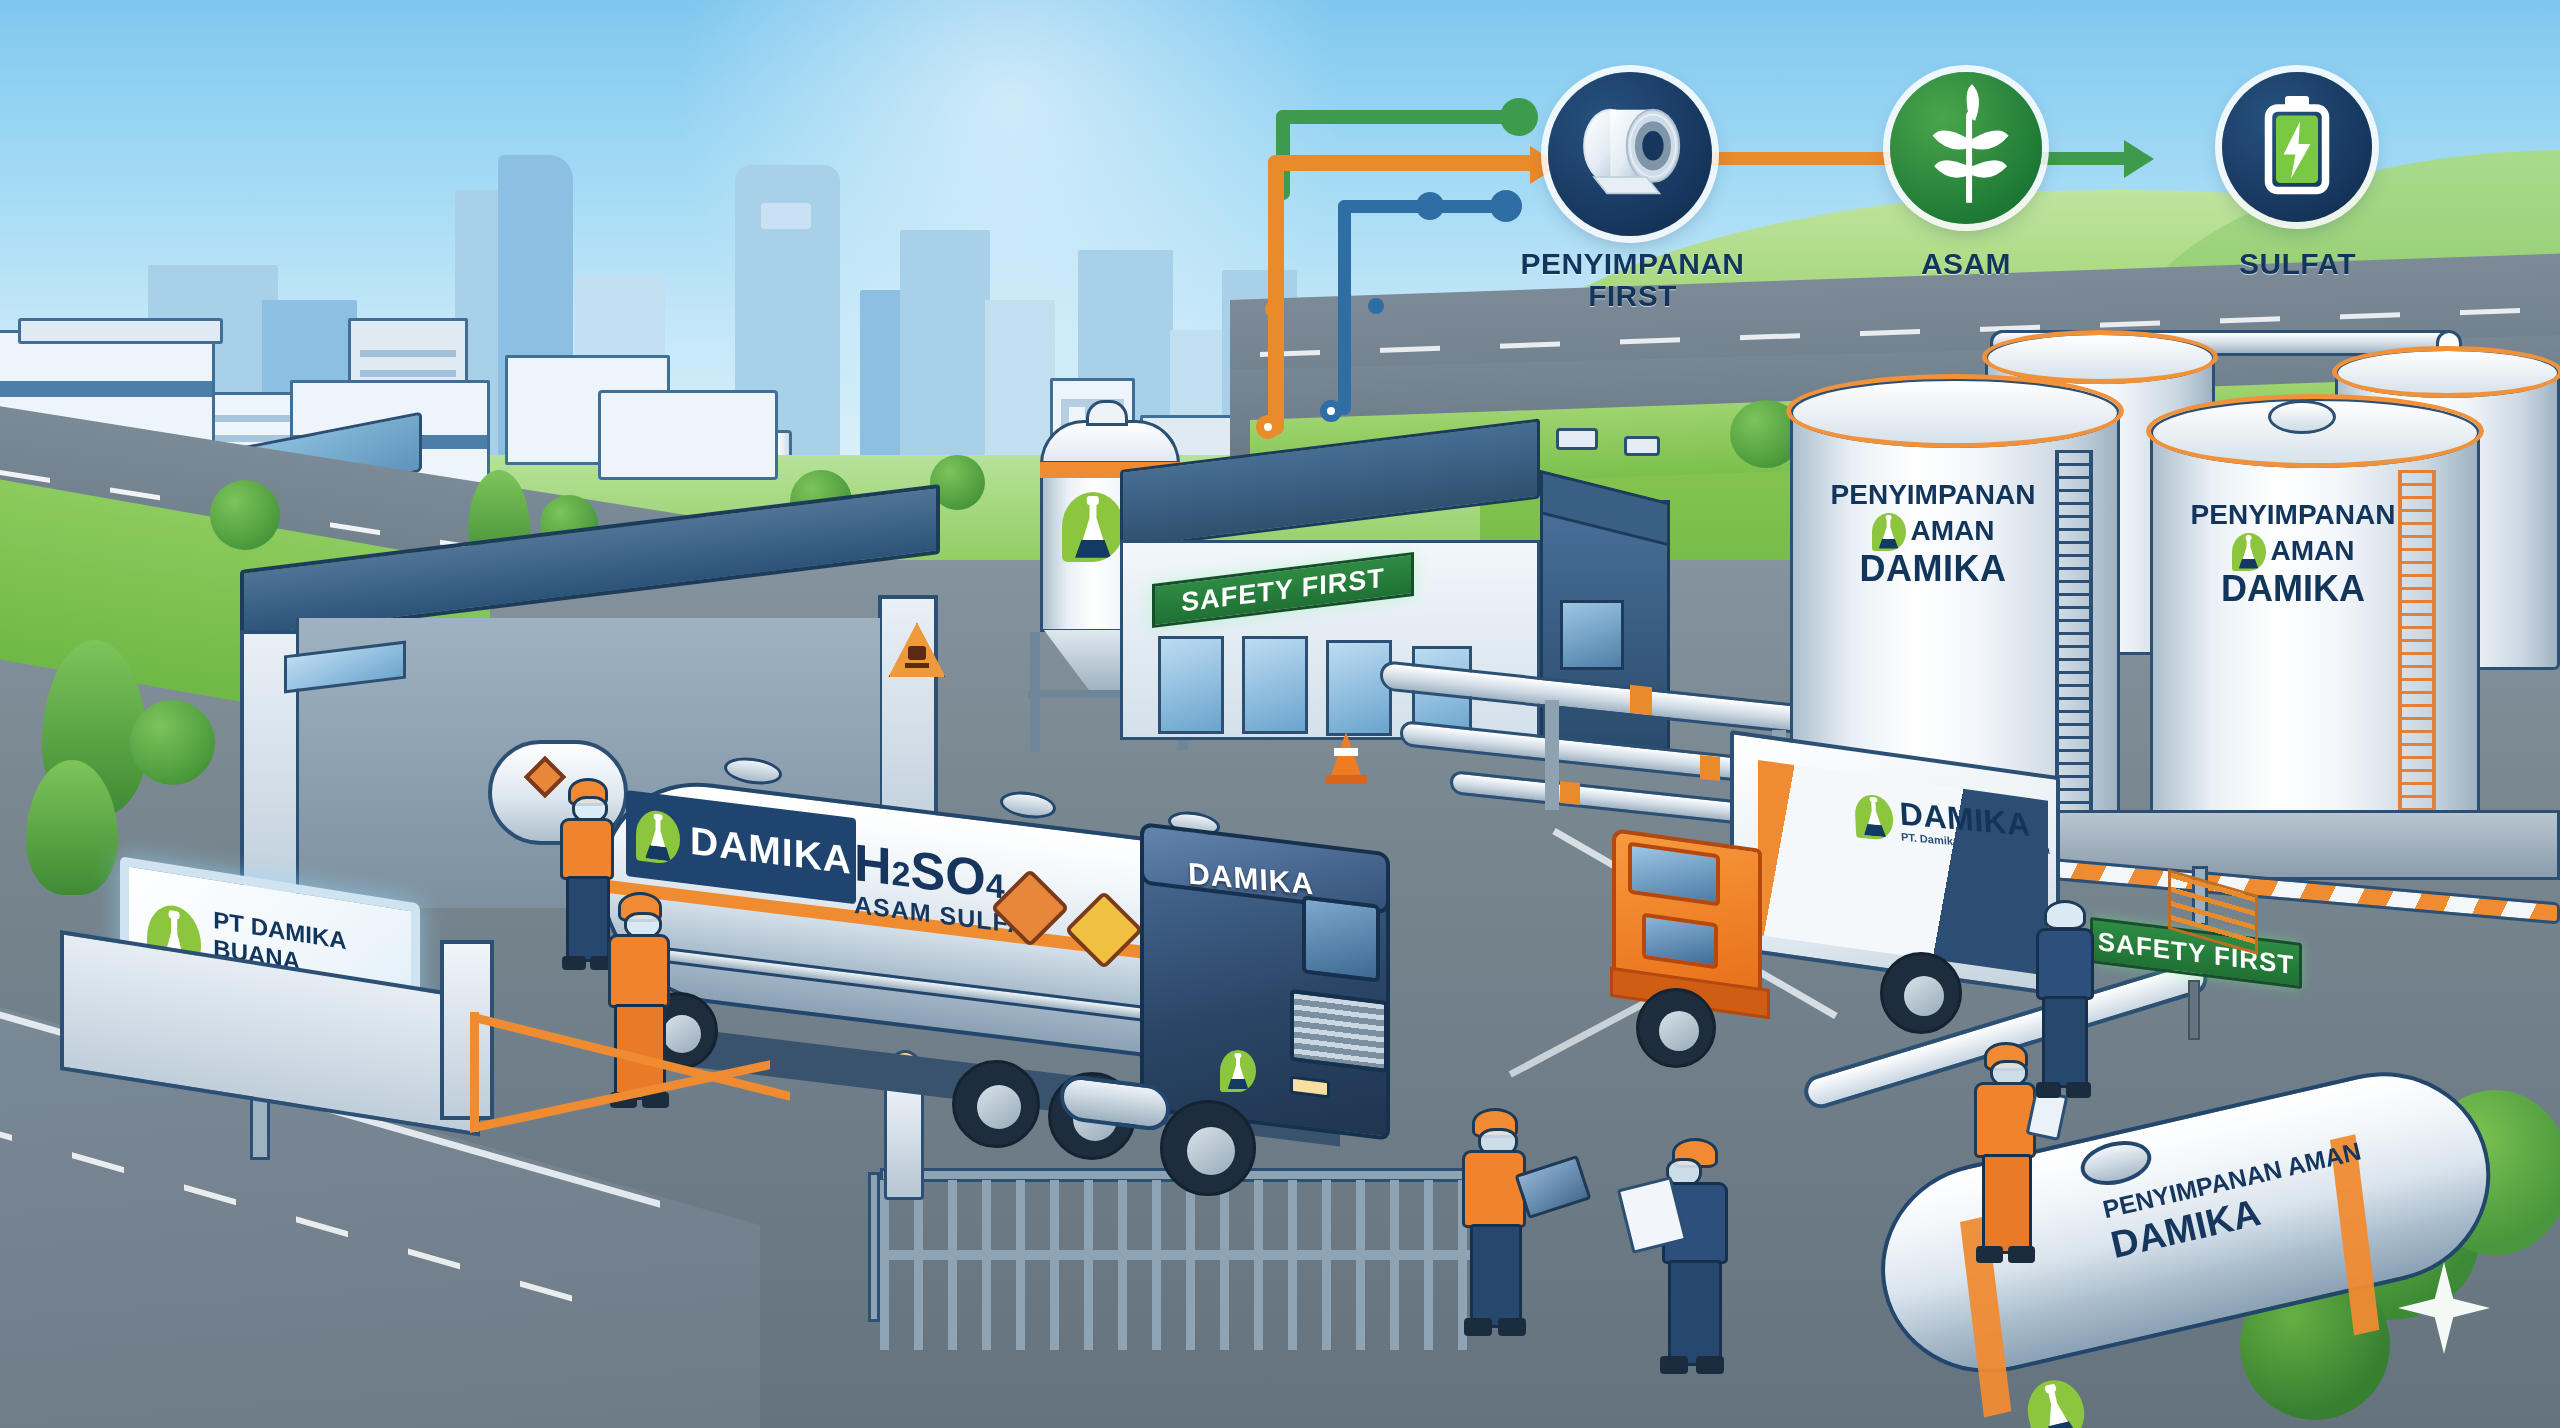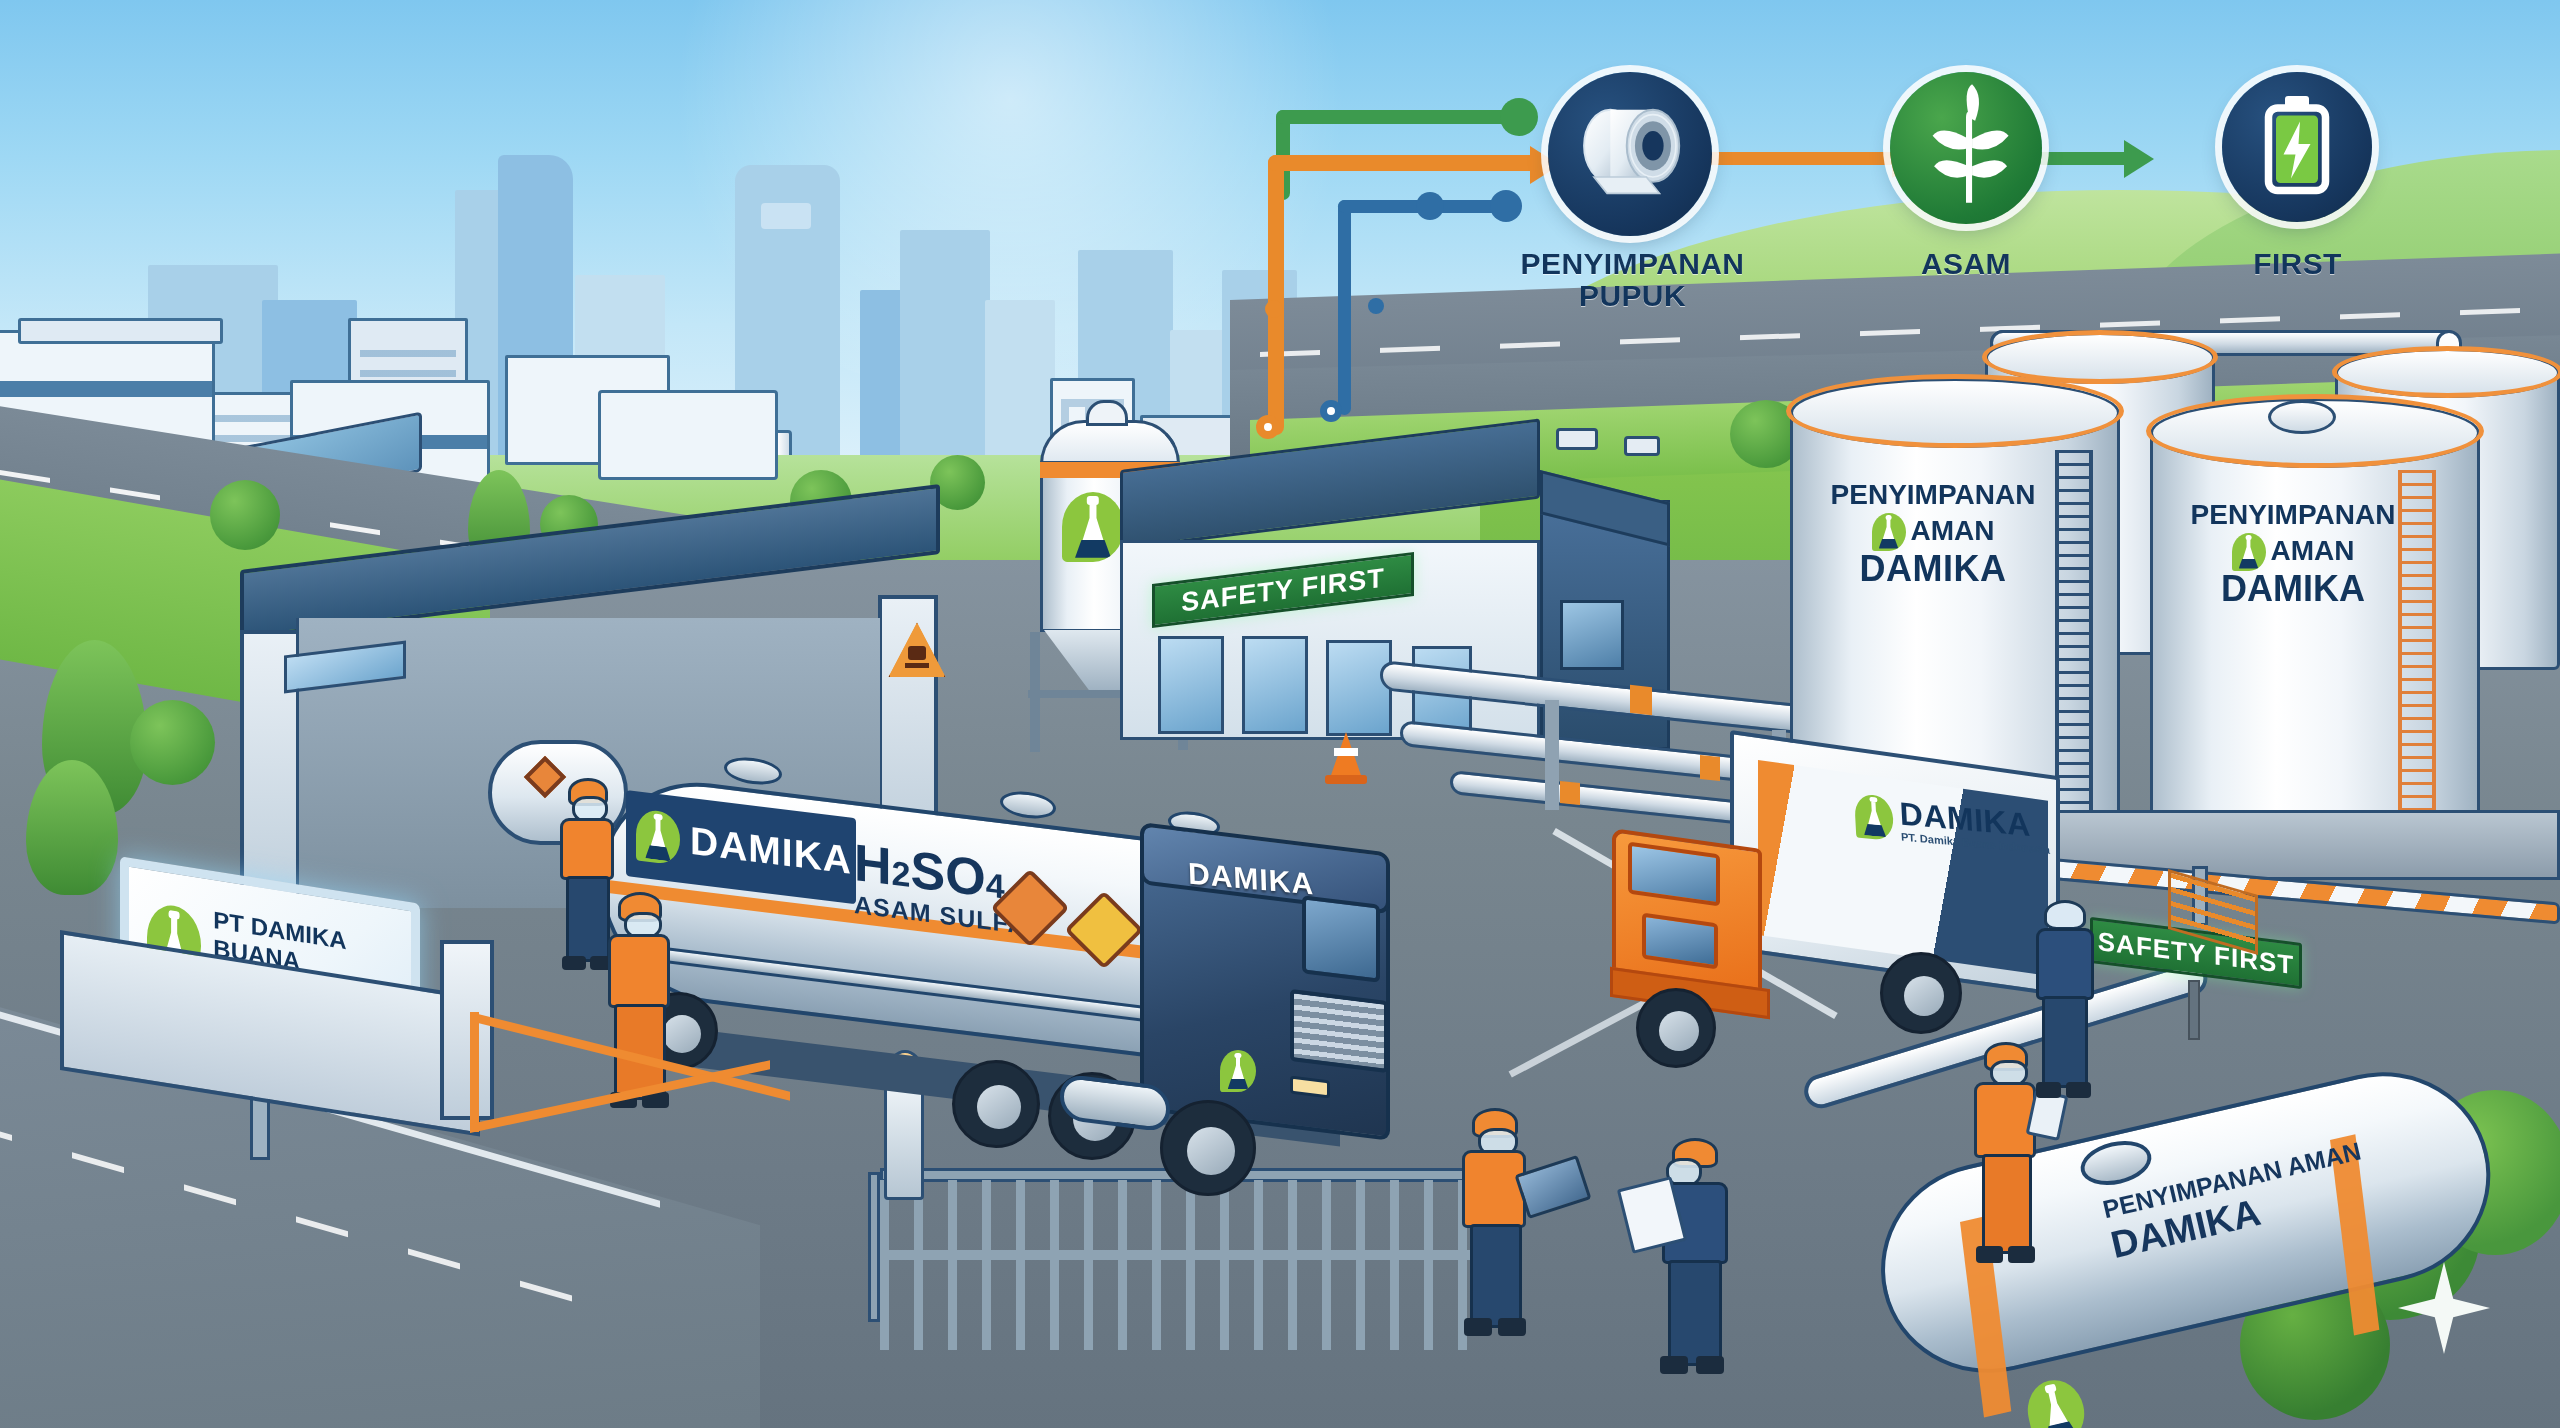--- a/index.html
+++ b/index.html
@@ -328,7 +328,7 @@
     </svg>
   </div>
   <div class="abs badge-label" style="left:2170px; top:248px; width:255px; font-size:30px;">
-    <div>FIRST</div>
+    <div>SULFAT</div>
   </div>
 
   <div>

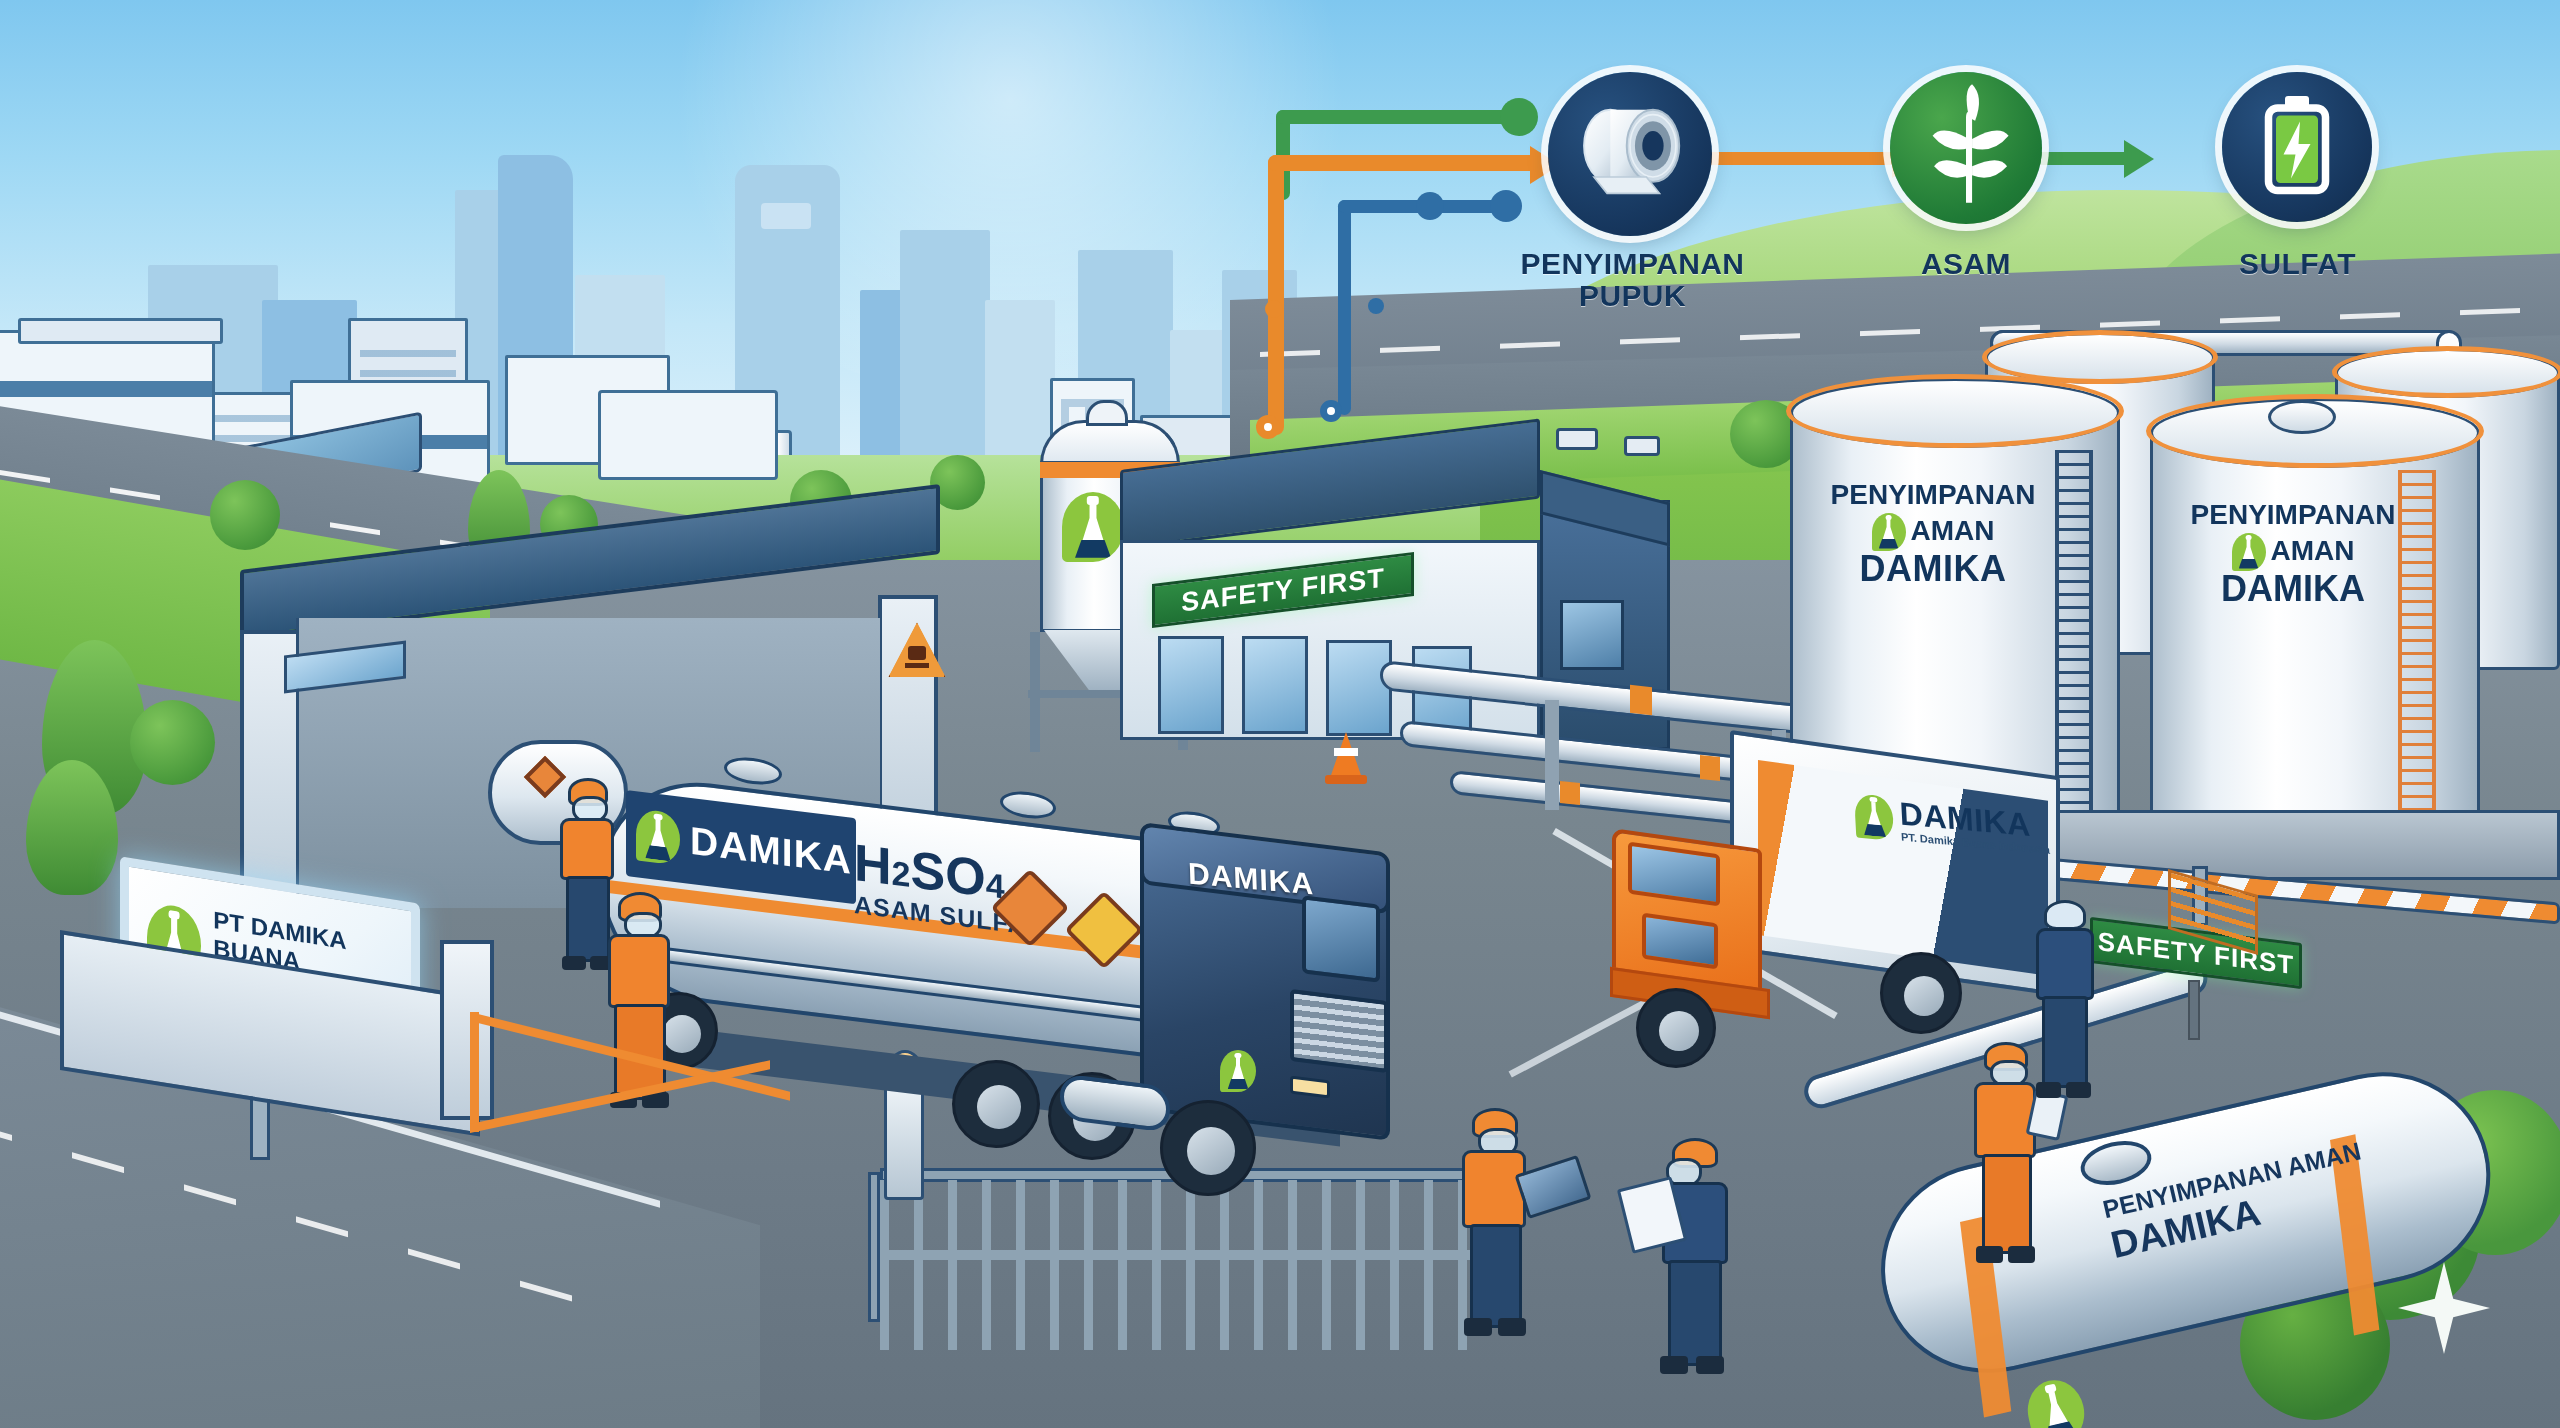--- a/index.html
+++ b/index.html
@@ -300,7 +300,7 @@
   </div>
   <div class="abs badge-label" style="left:1460px; top:248px; width:345px; font-size:30px;">
     <div>PENYIMPANAN</div>
-    <div>PUPUK</div>
+    <div>FIRST</div>
   </div>
 
   <div class="abs badge green" style="left:1890px; top:72px; width:152px; height:152px;">

